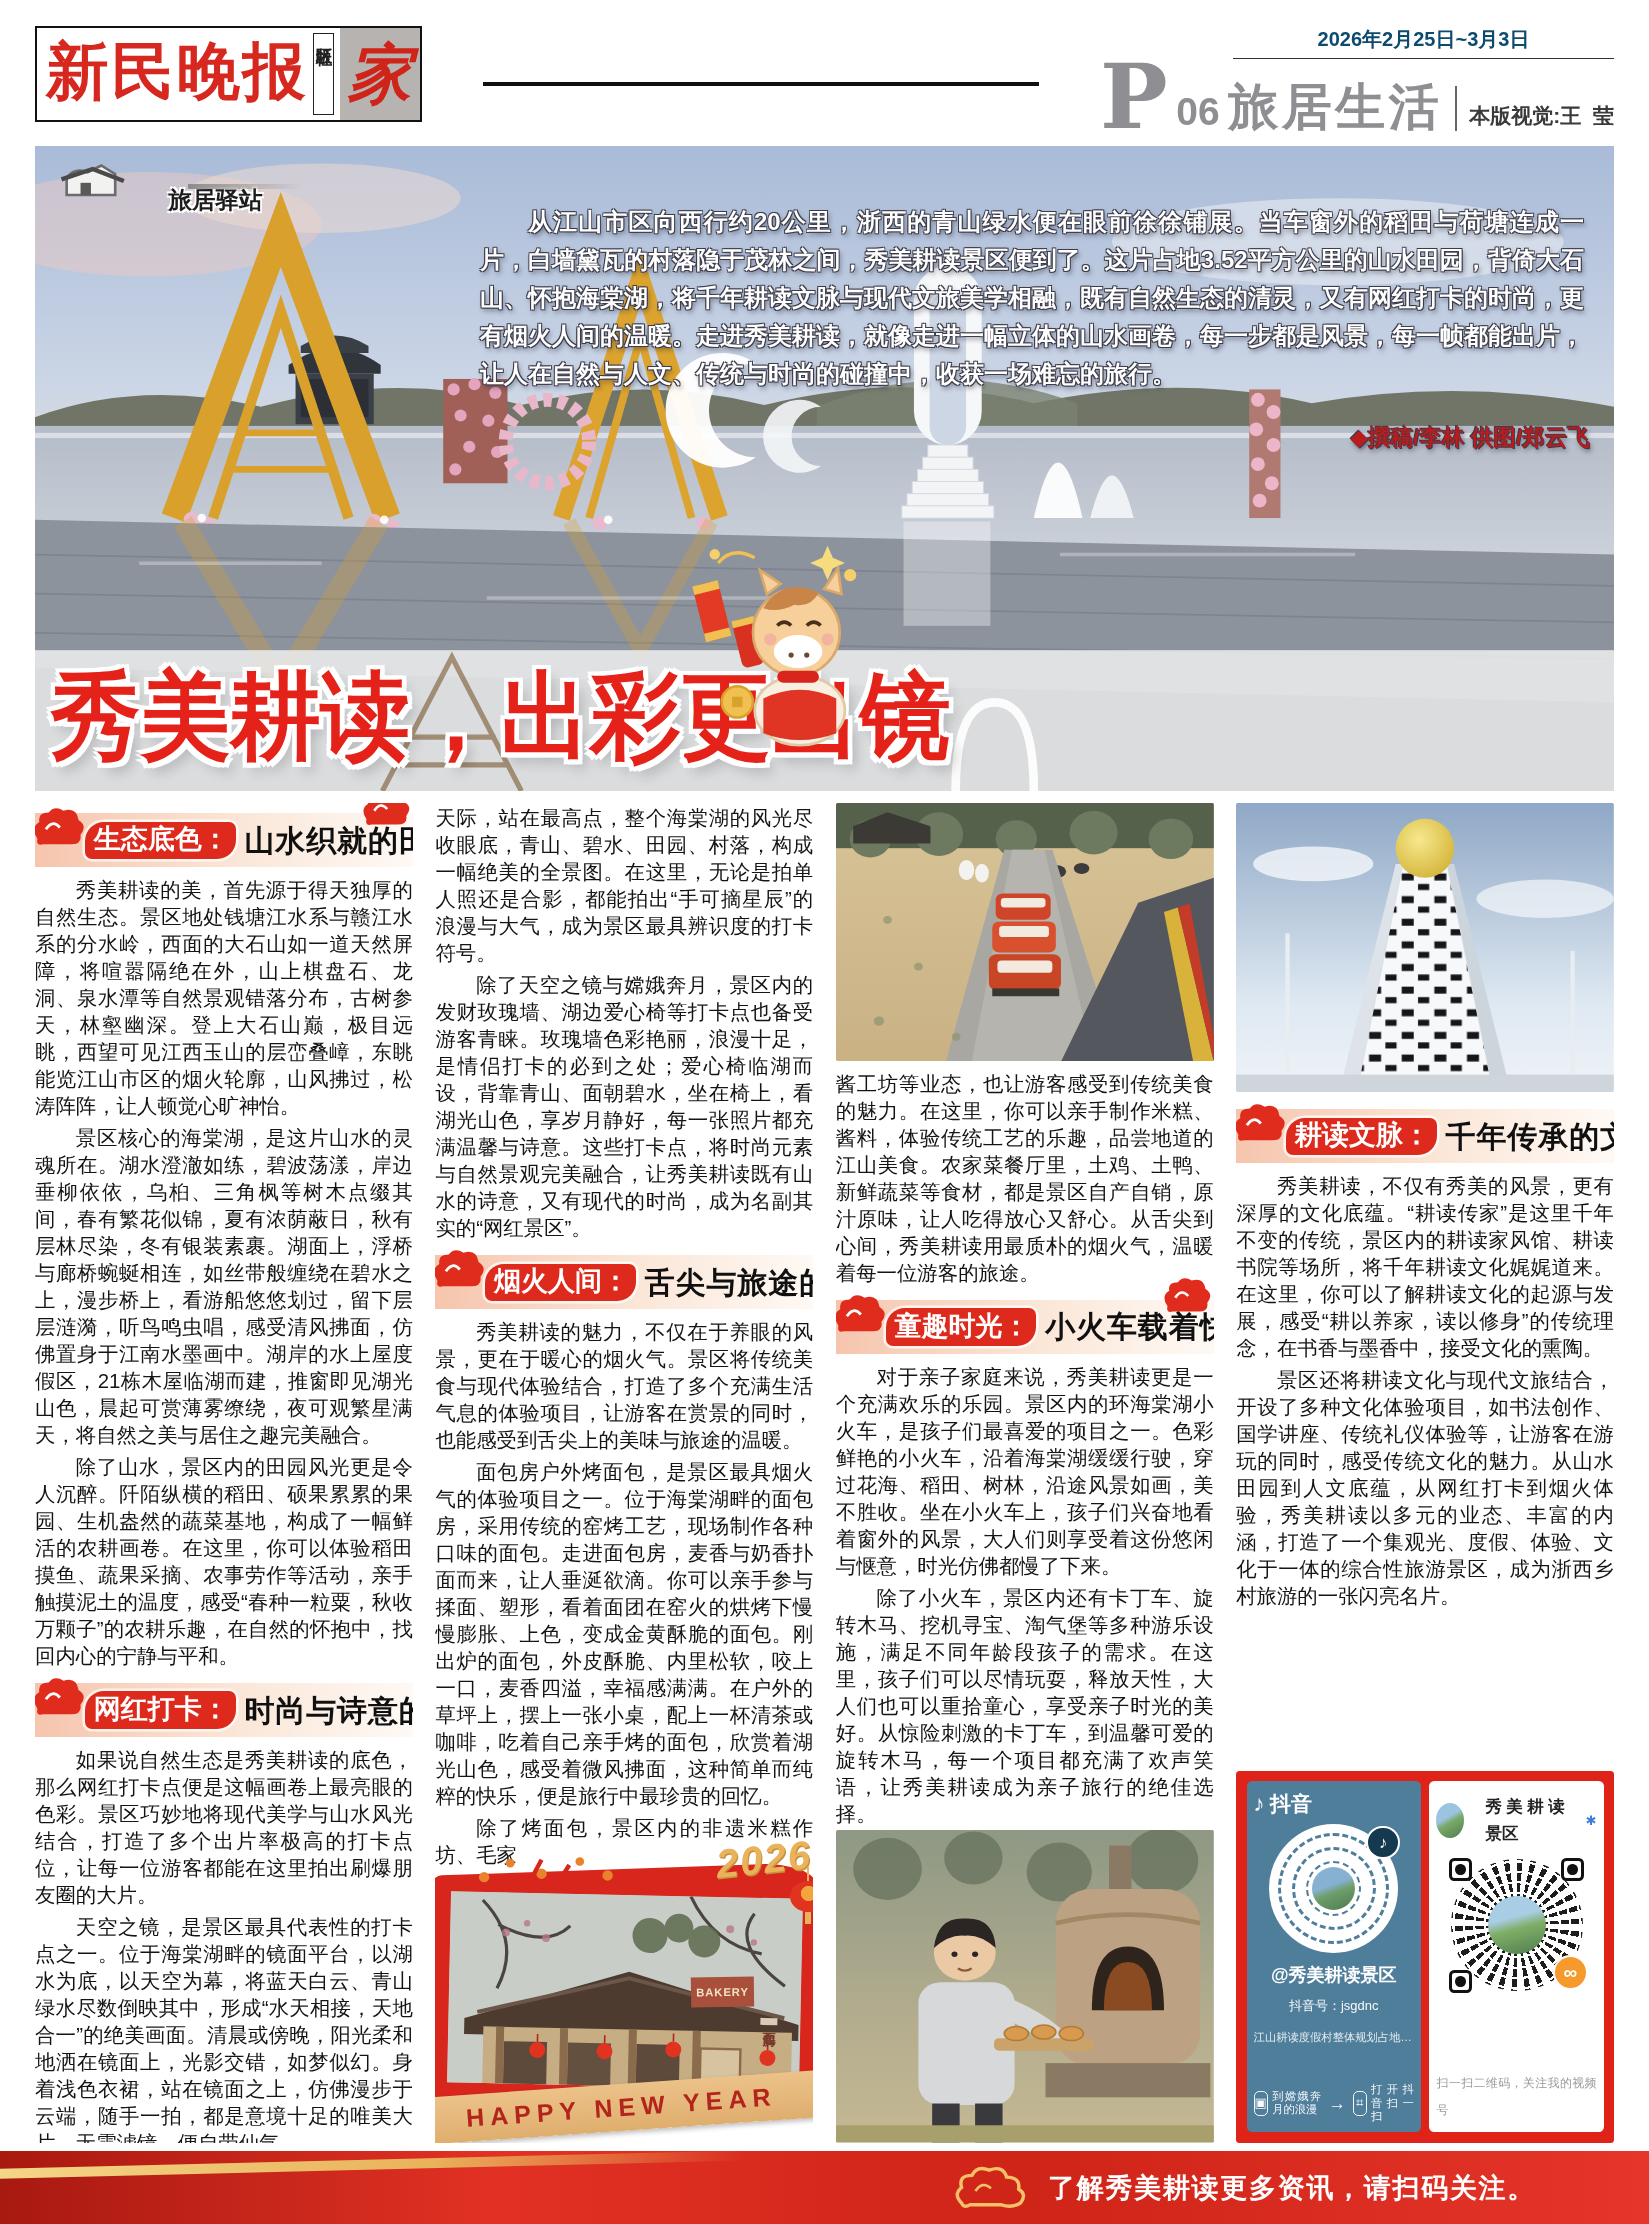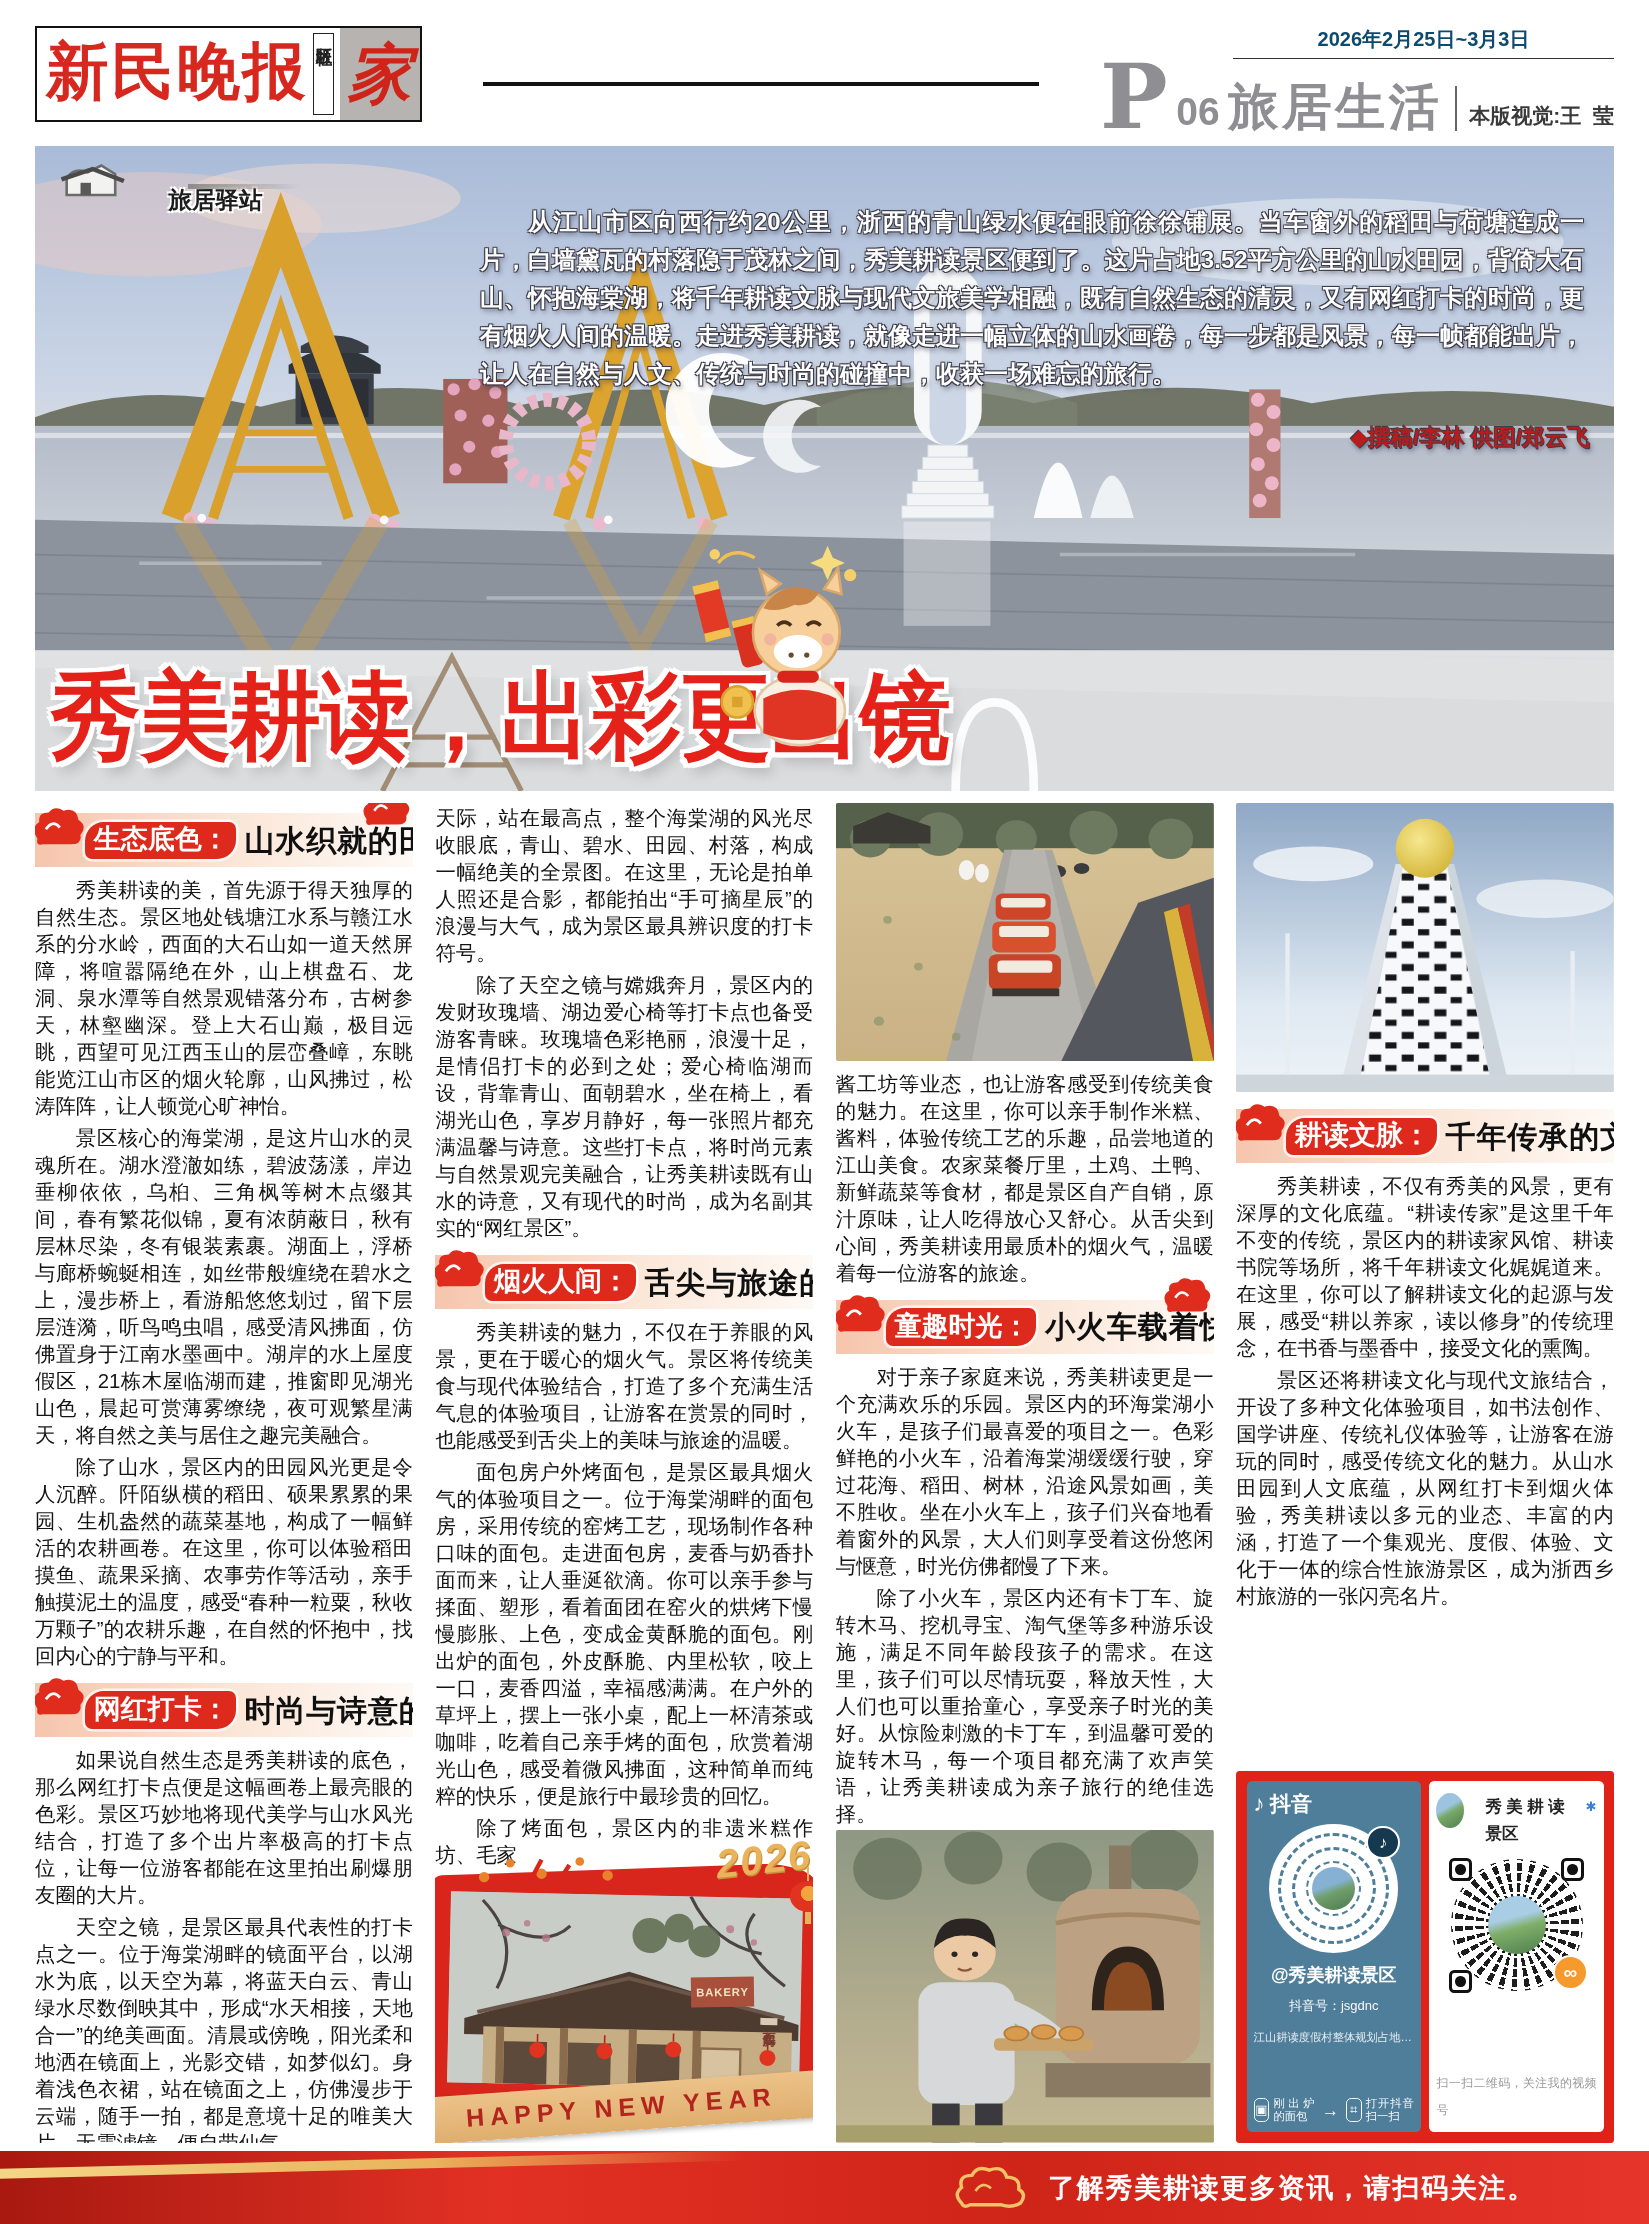--- a/index.html
+++ b/index.html
@@ -107,7 +107,7 @@
   .dy-arrow{font-size:17.4px;}
   .wx-card{flex:1;background:#fff;border-radius:5.2px;padding:8.7px 7px;display:flex;flex-direction:column;
            align-items:center;overflow:hidden;}
-  .wx-head{display:flex;align-items:flex-start;gap:21px;margin-top:3.5px;}
+  .wx-head{display:flex;align-items:center;gap:21px;margin-top:3.5px;}
   .wx-avatar{width:35px;height:35px;border-radius:50%;background:linear-gradient(150deg,#9cc4e0 0 40%,#79a868 55%,#4e7d4f);}
   .wx-name{font-weight:900;font-size:16.5px;color:#222;}
   .wx-star{color:#3b7dd8;font-size:13px;}

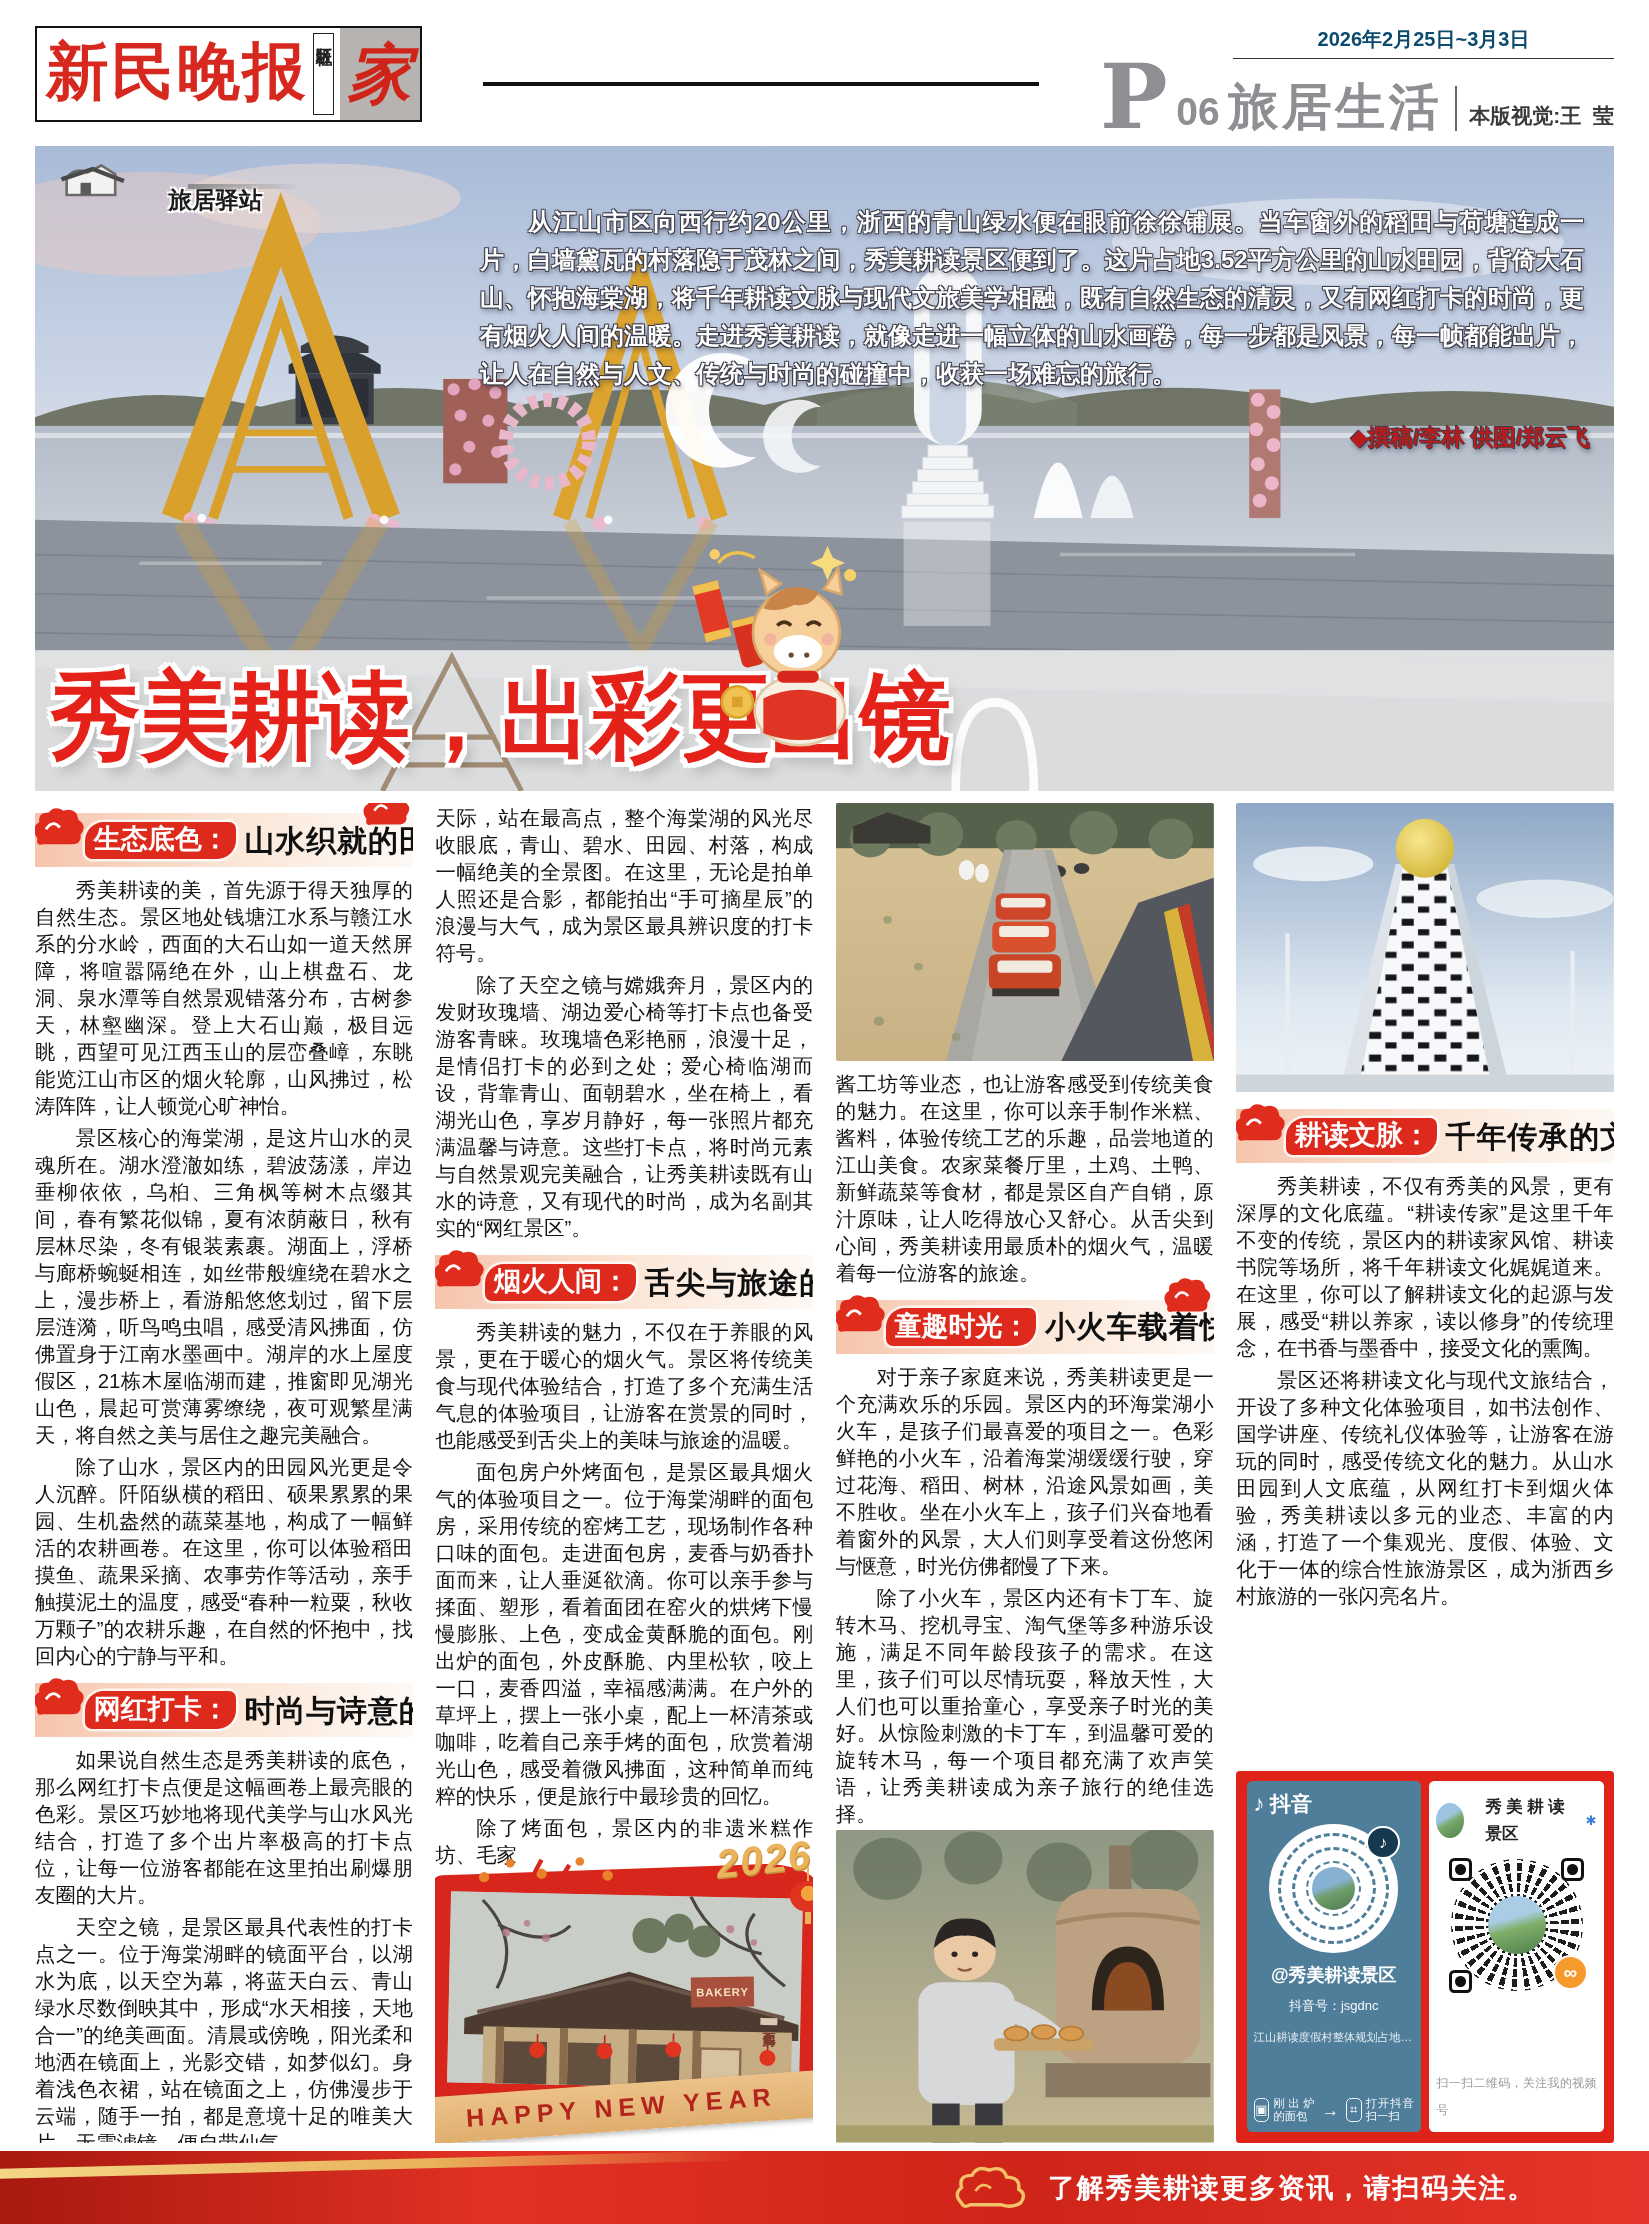--- a/index.html
+++ b/index.html
@@ -622,7 +622,7 @@
           <div class="dy-hints">
             <span class="dy-hint">
               <span class="ic">▣</span>
-              <span>刚出炉的面包</span>
+              <span>到嫦娥奔月的浪漫</span>
             </span>
             <span class="dy-arrow">→</span>
             <span class="dy-hint">

